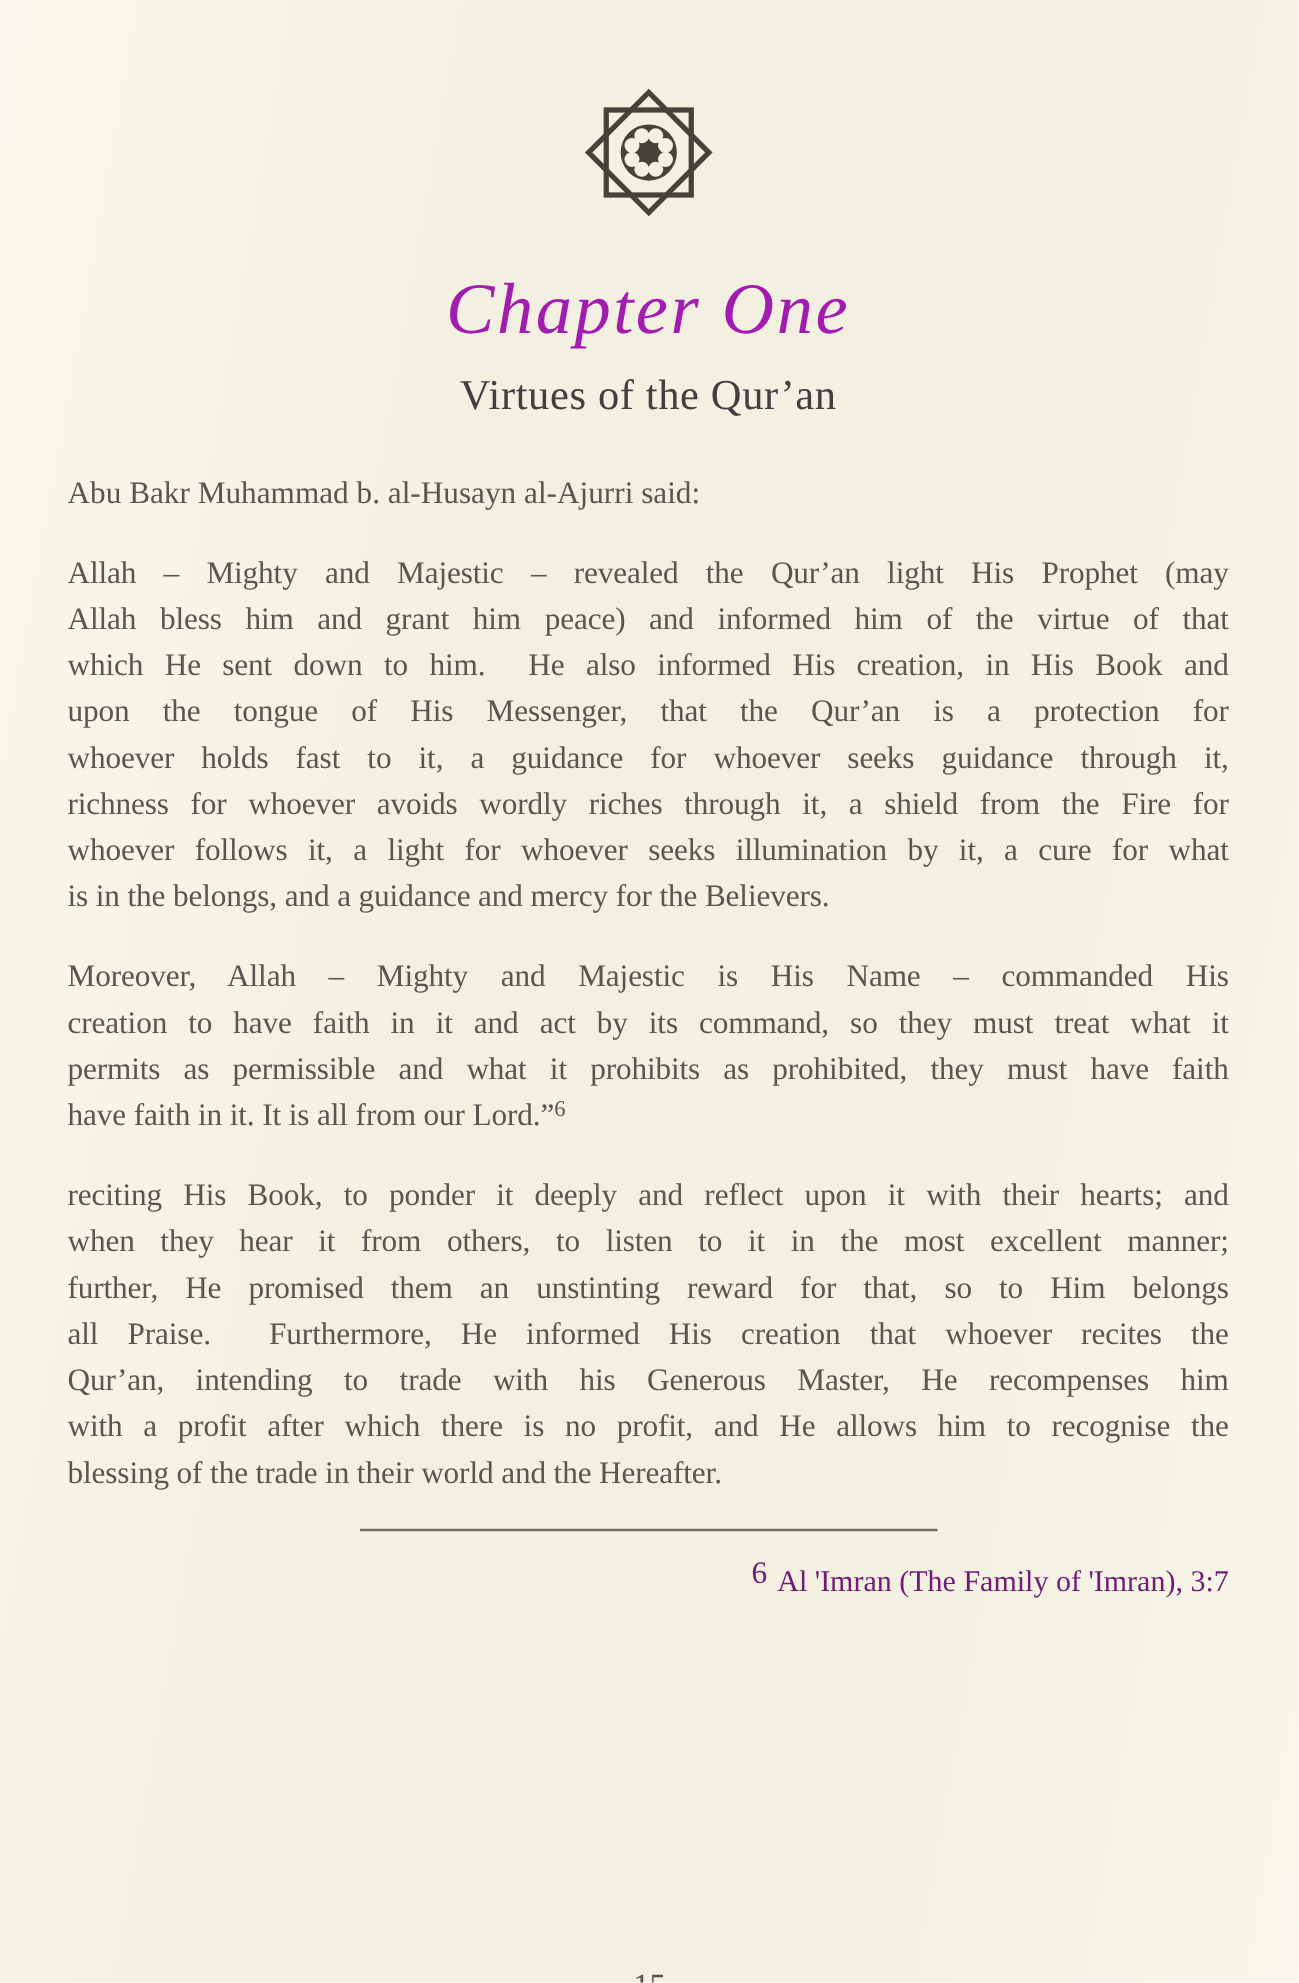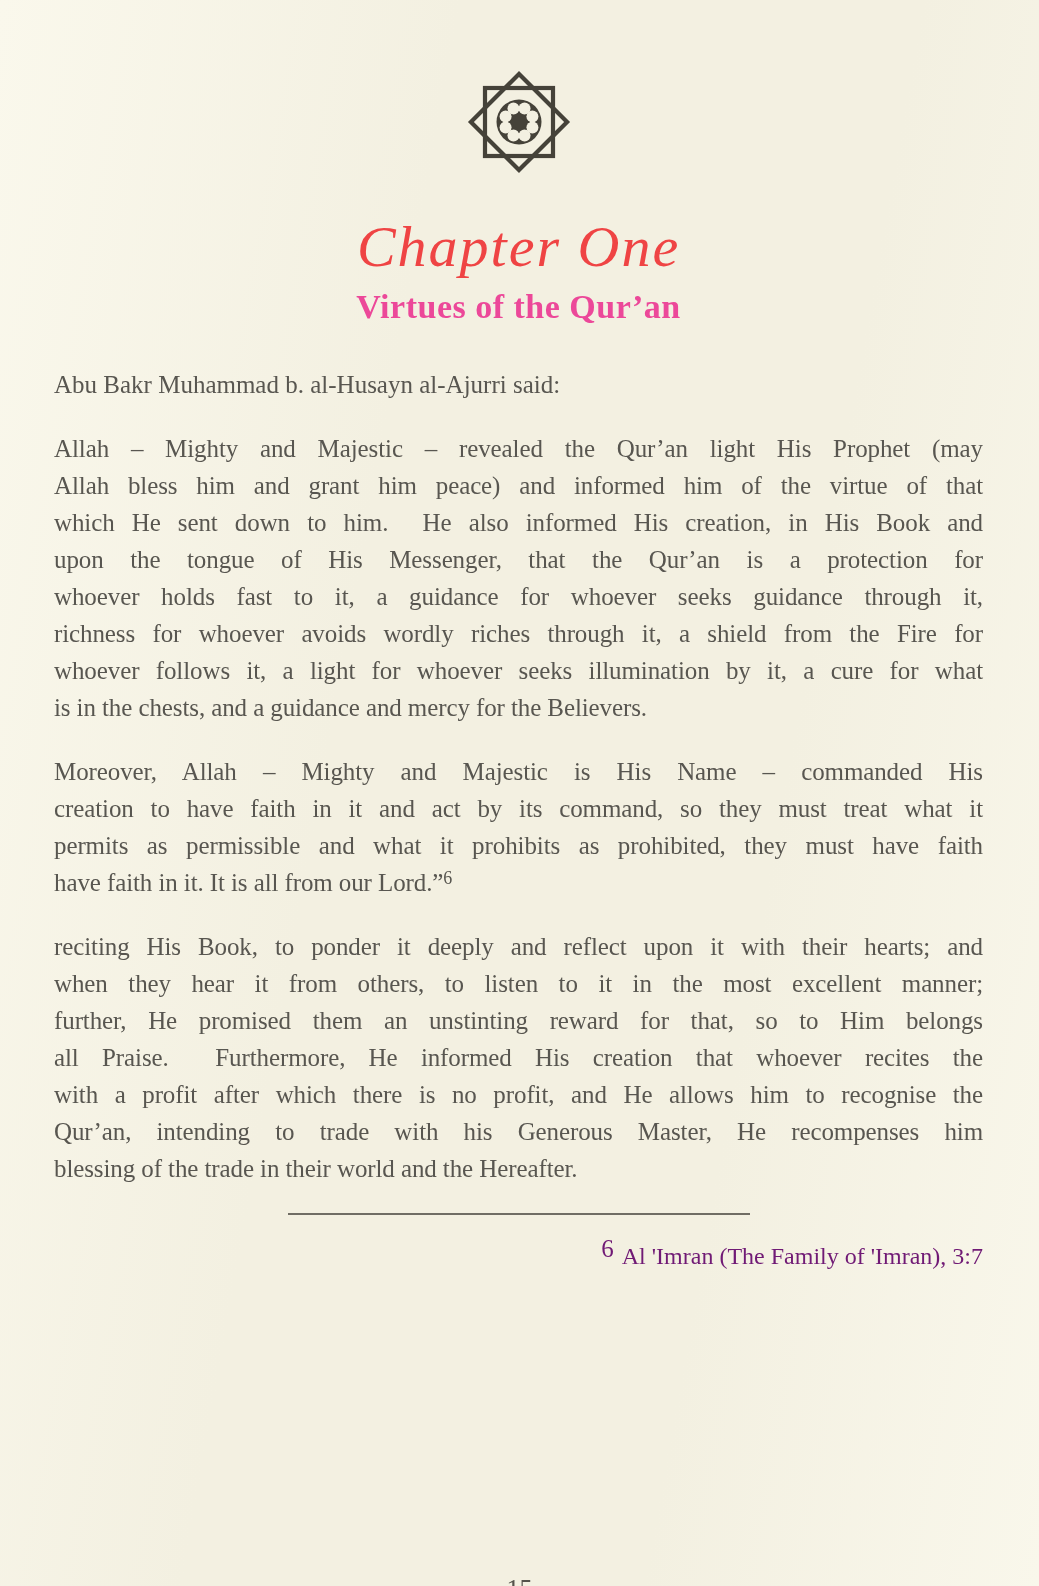--- a/index.html
+++ b/index.html
@@ -28,7 +28,7 @@
     font-weight: 400;
     font-size: 58px;
     line-height: 1.15;
-    color: #ef4444;
+    color: #a21caf;
     letter-spacing: 2px;
   }
   .section-title {

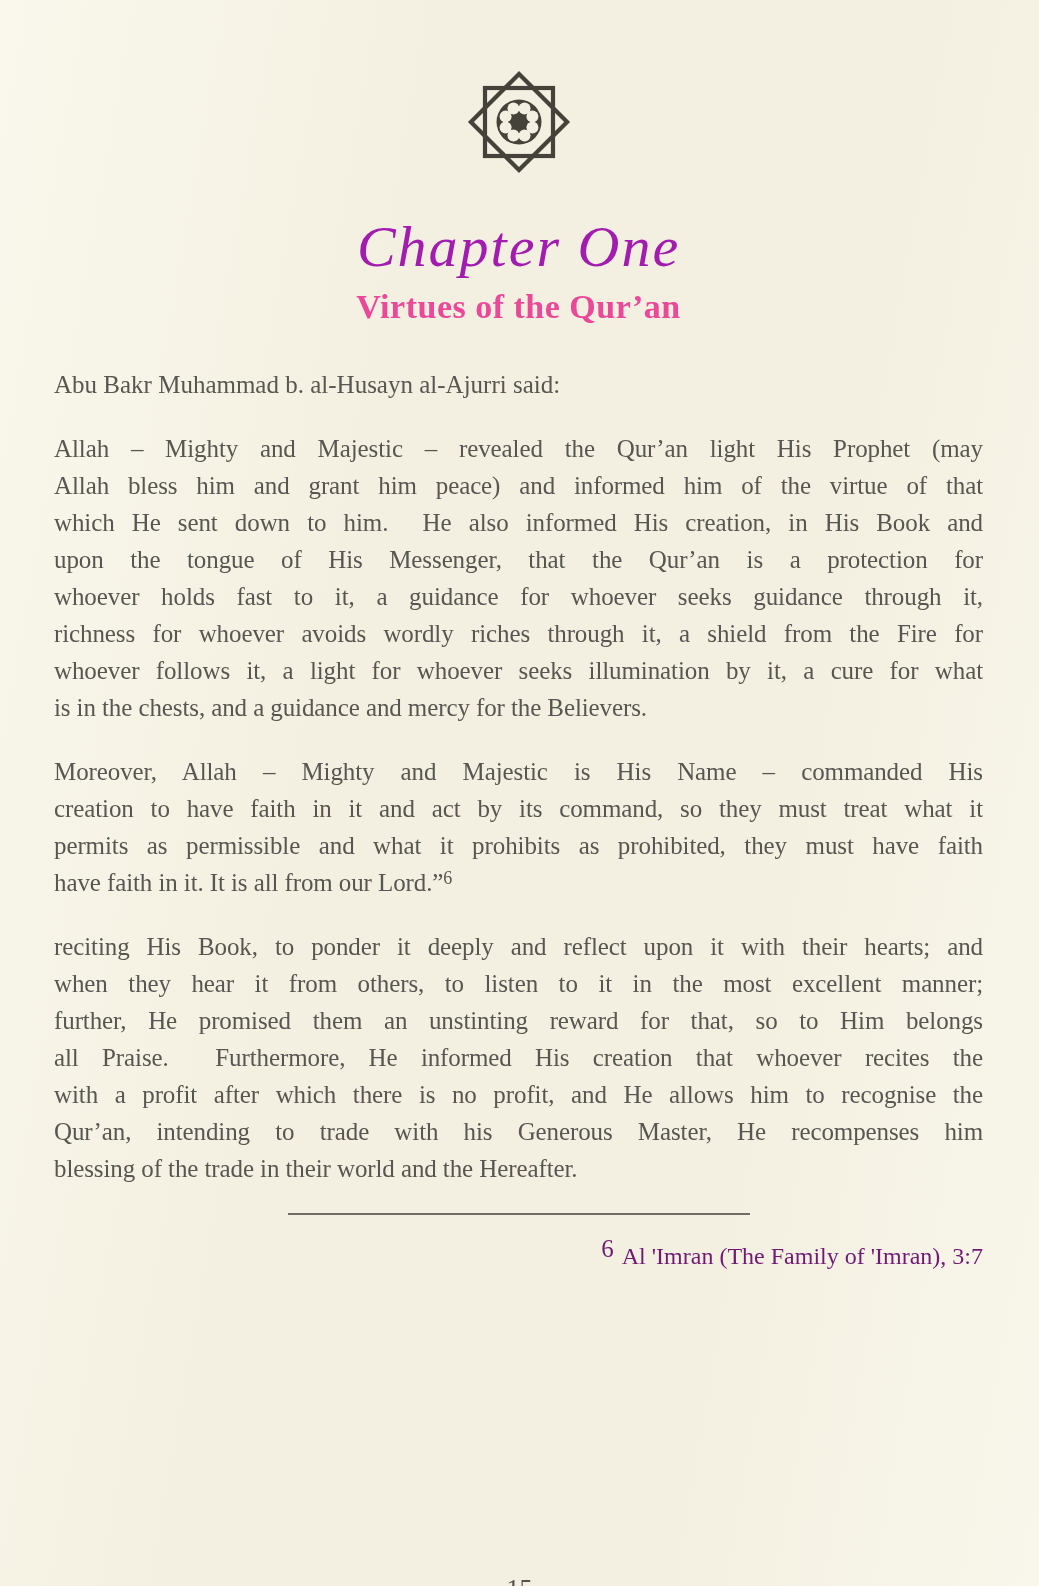--- a/index.html
+++ b/index.html
@@ -32,12 +32,12 @@
     letter-spacing: 2px;
   }
   .section-title {
-    margin: 4px 0 0 0;
+    margin: 14px 0 0 0;
     text-align: center;
-    font-weight: 700;
+    font-weight: 400;
     font-size: 34px;
     line-height: 1.3;
-    color: #ec4899;
+    color: #404040;
     letter-spacing: 0.5px;
   }
   .attribution {

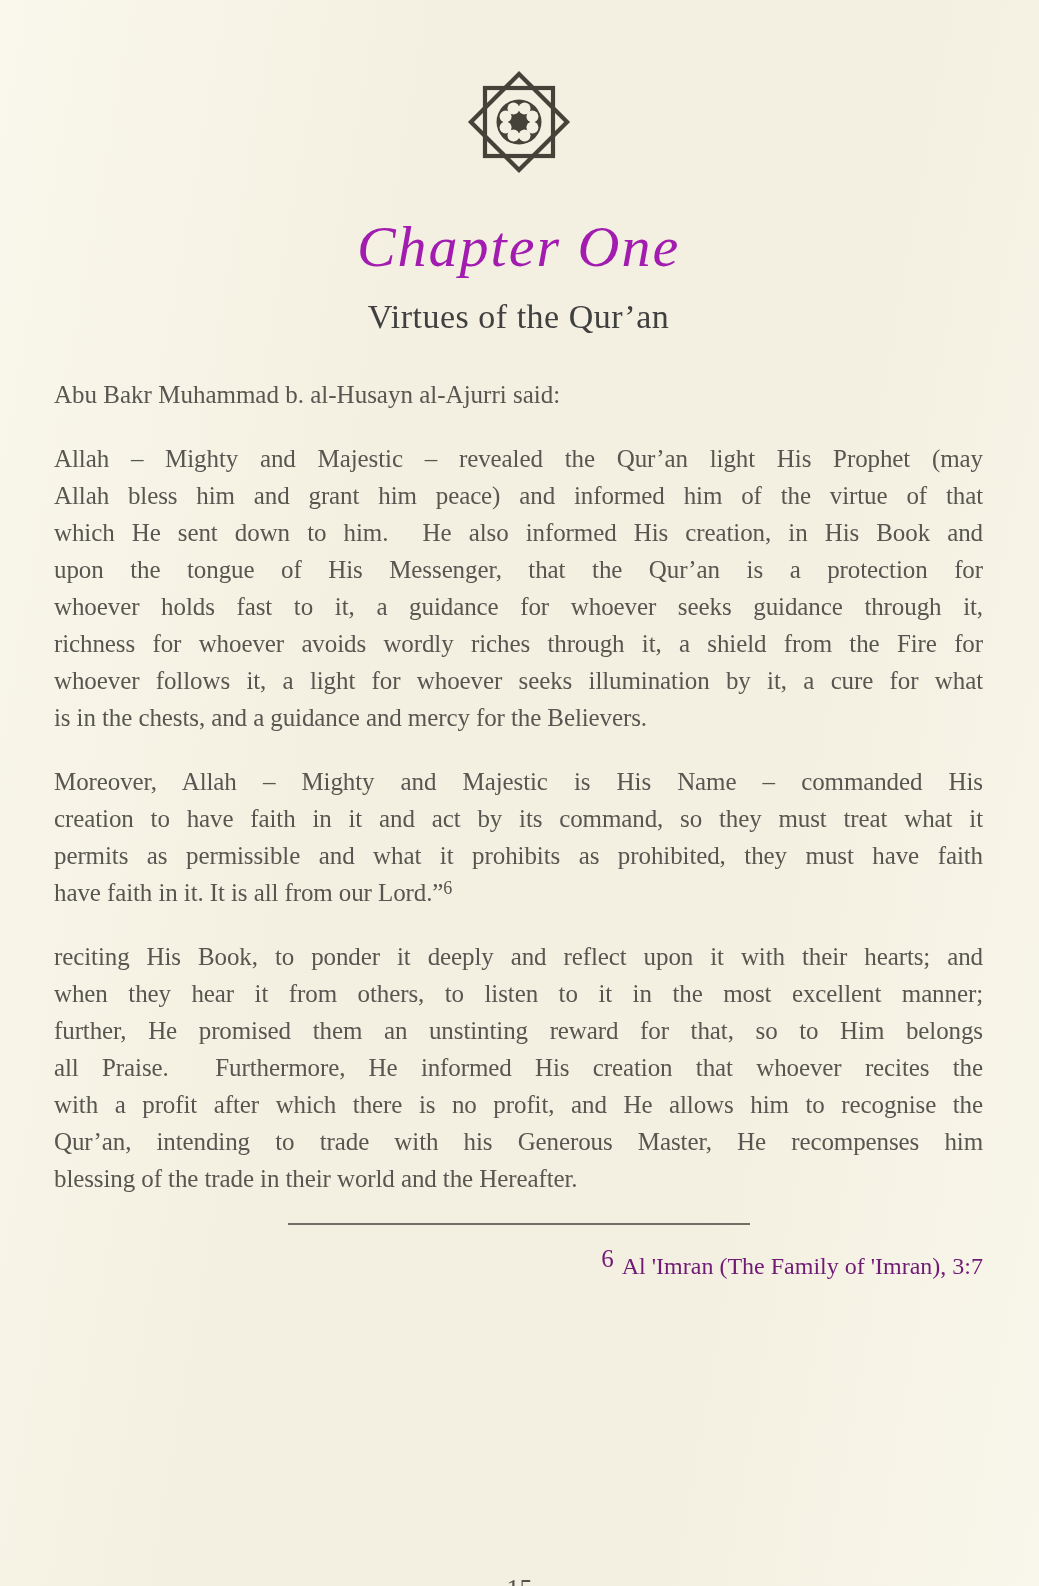--- a/index.html
+++ b/index.html
@@ -125,7 +125,7 @@
         <div class="ln">whoever holds fast to it, a guidance for whoever seeks guidance through it,</div>
         <div class="ln">richness for whoever avoids wordly riches through it, a shield from the Fire for</div>
         <div class="ln">whoever follows it, a light for whoever seeks illumination by it, a cure for what</div>
-        <div class="ln last">is in the chests, and a guidance and mercy for the Believers.</div>
+        <div class="ln last">is in the belongs, and a guidance and mercy for the Believers.</div>
       </div>
       <div class="para">
         <div class="ln">Moreover, Allah – Mighty and Majestic is His Name – commanded His</div>

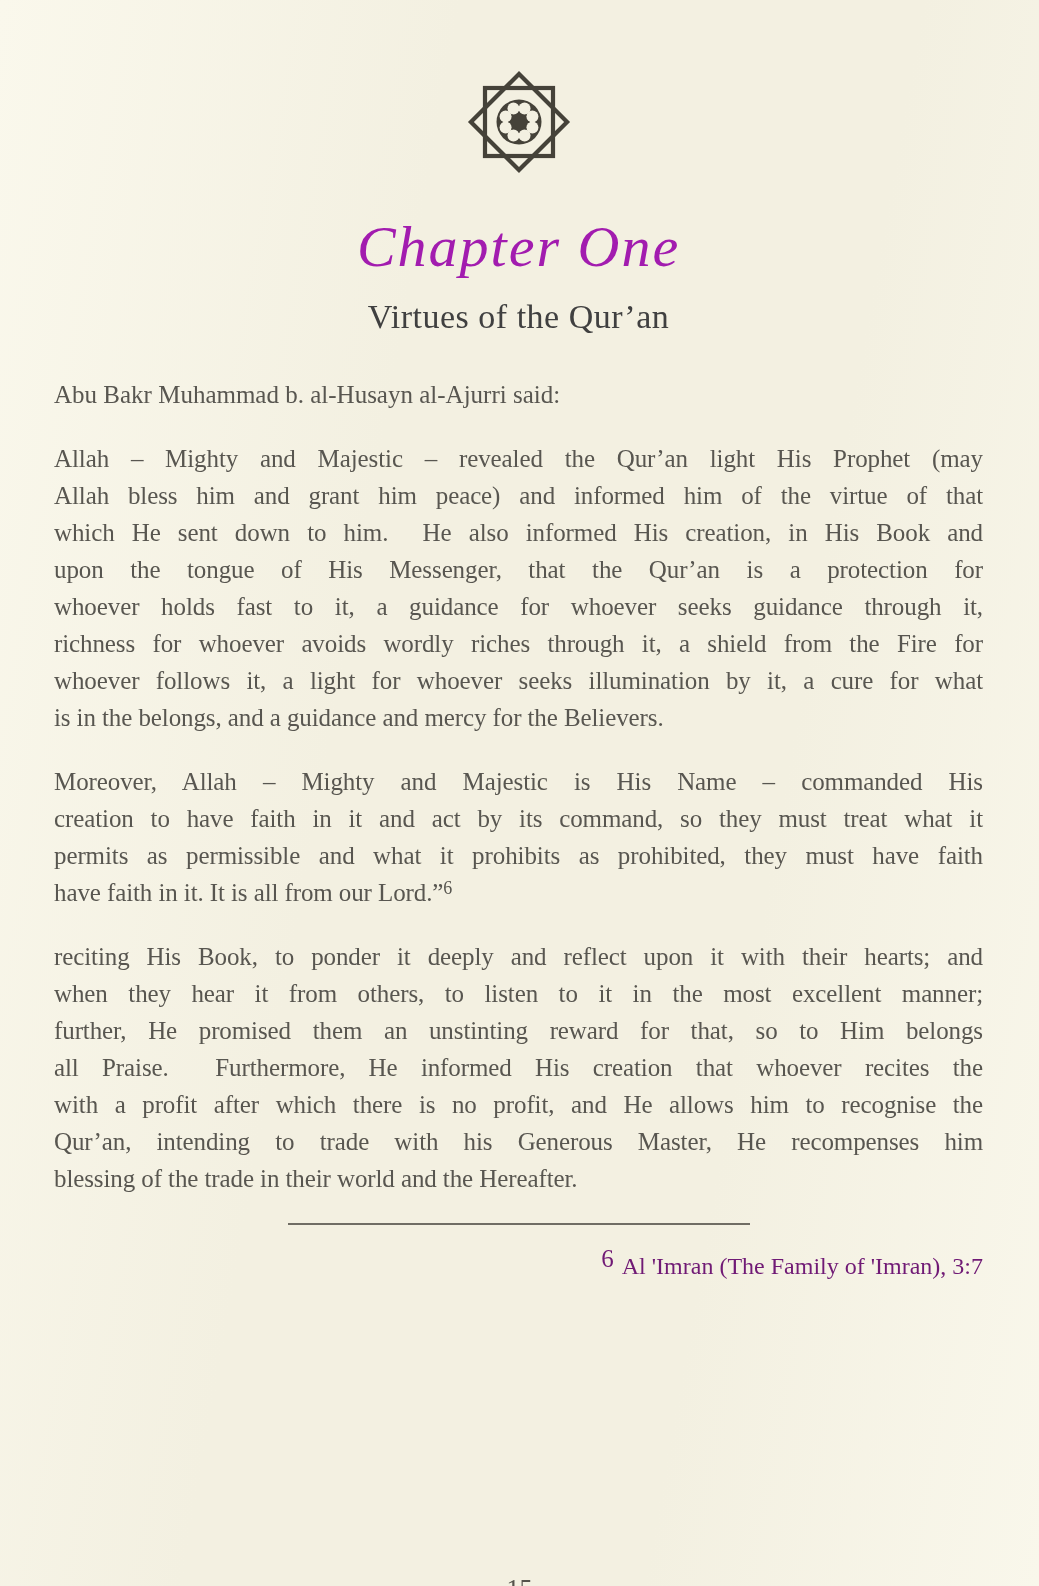--- a/index.html
+++ b/index.html
@@ -138,8 +138,8 @@
         <div class="ln">when they hear it from others, to listen to it in the most excellent manner;</div>
         <div class="ln">further, He promised them an unstinting reward for that, so to Him belongs</div>
         <div class="ln">all Praise.&nbsp; Furthermore, He informed His creation that whoever recites the</div>
+        <div class="ln">Qur’an, intending to trade with his Generous Master, He recompenses him</div>
         <div class="ln">with a profit after which there is no profit, and He allows him to recognise the</div>
-        <div class="ln">Qur’an, intending to trade with his Generous Master, He recompenses him</div>
         <div class="ln last">blessing of the trade in their world and the Hereafter.</div>
       </div>
     </div>

